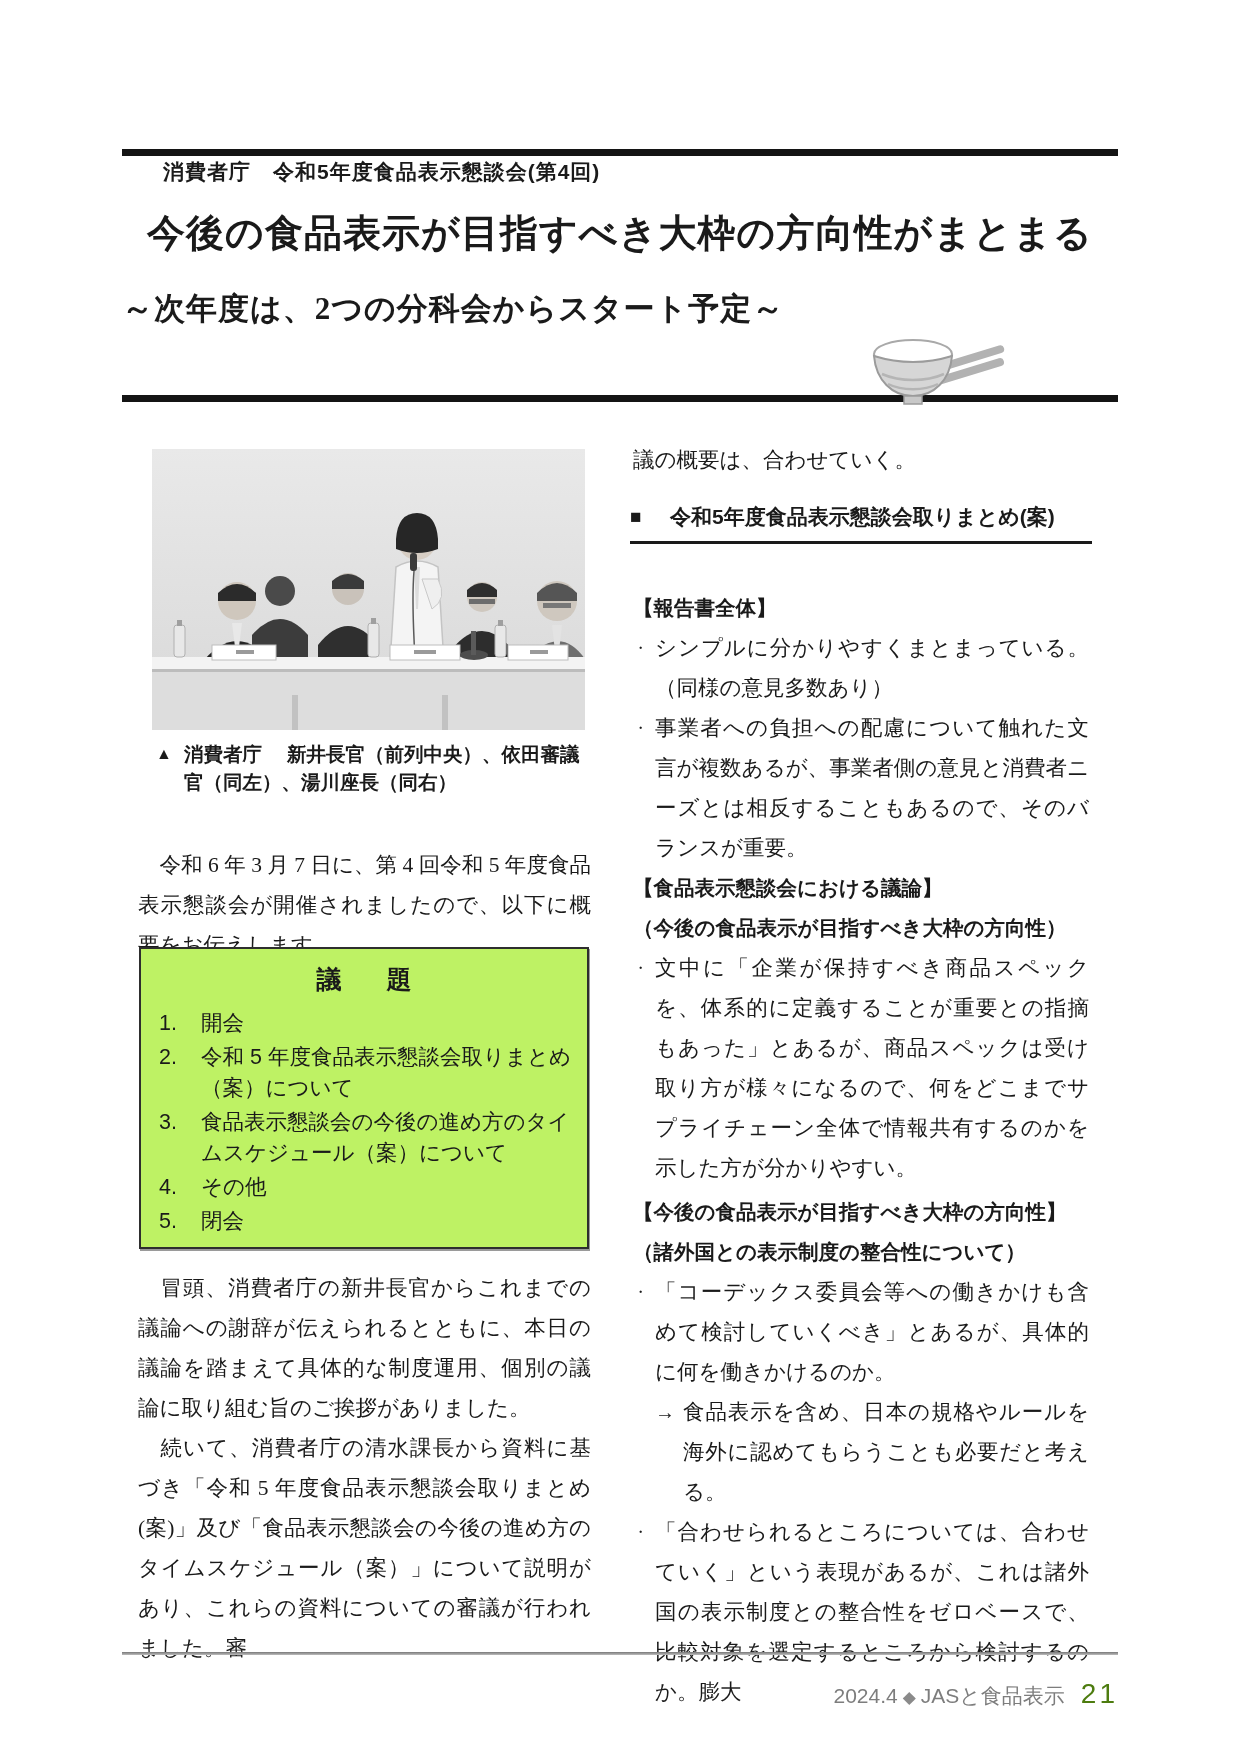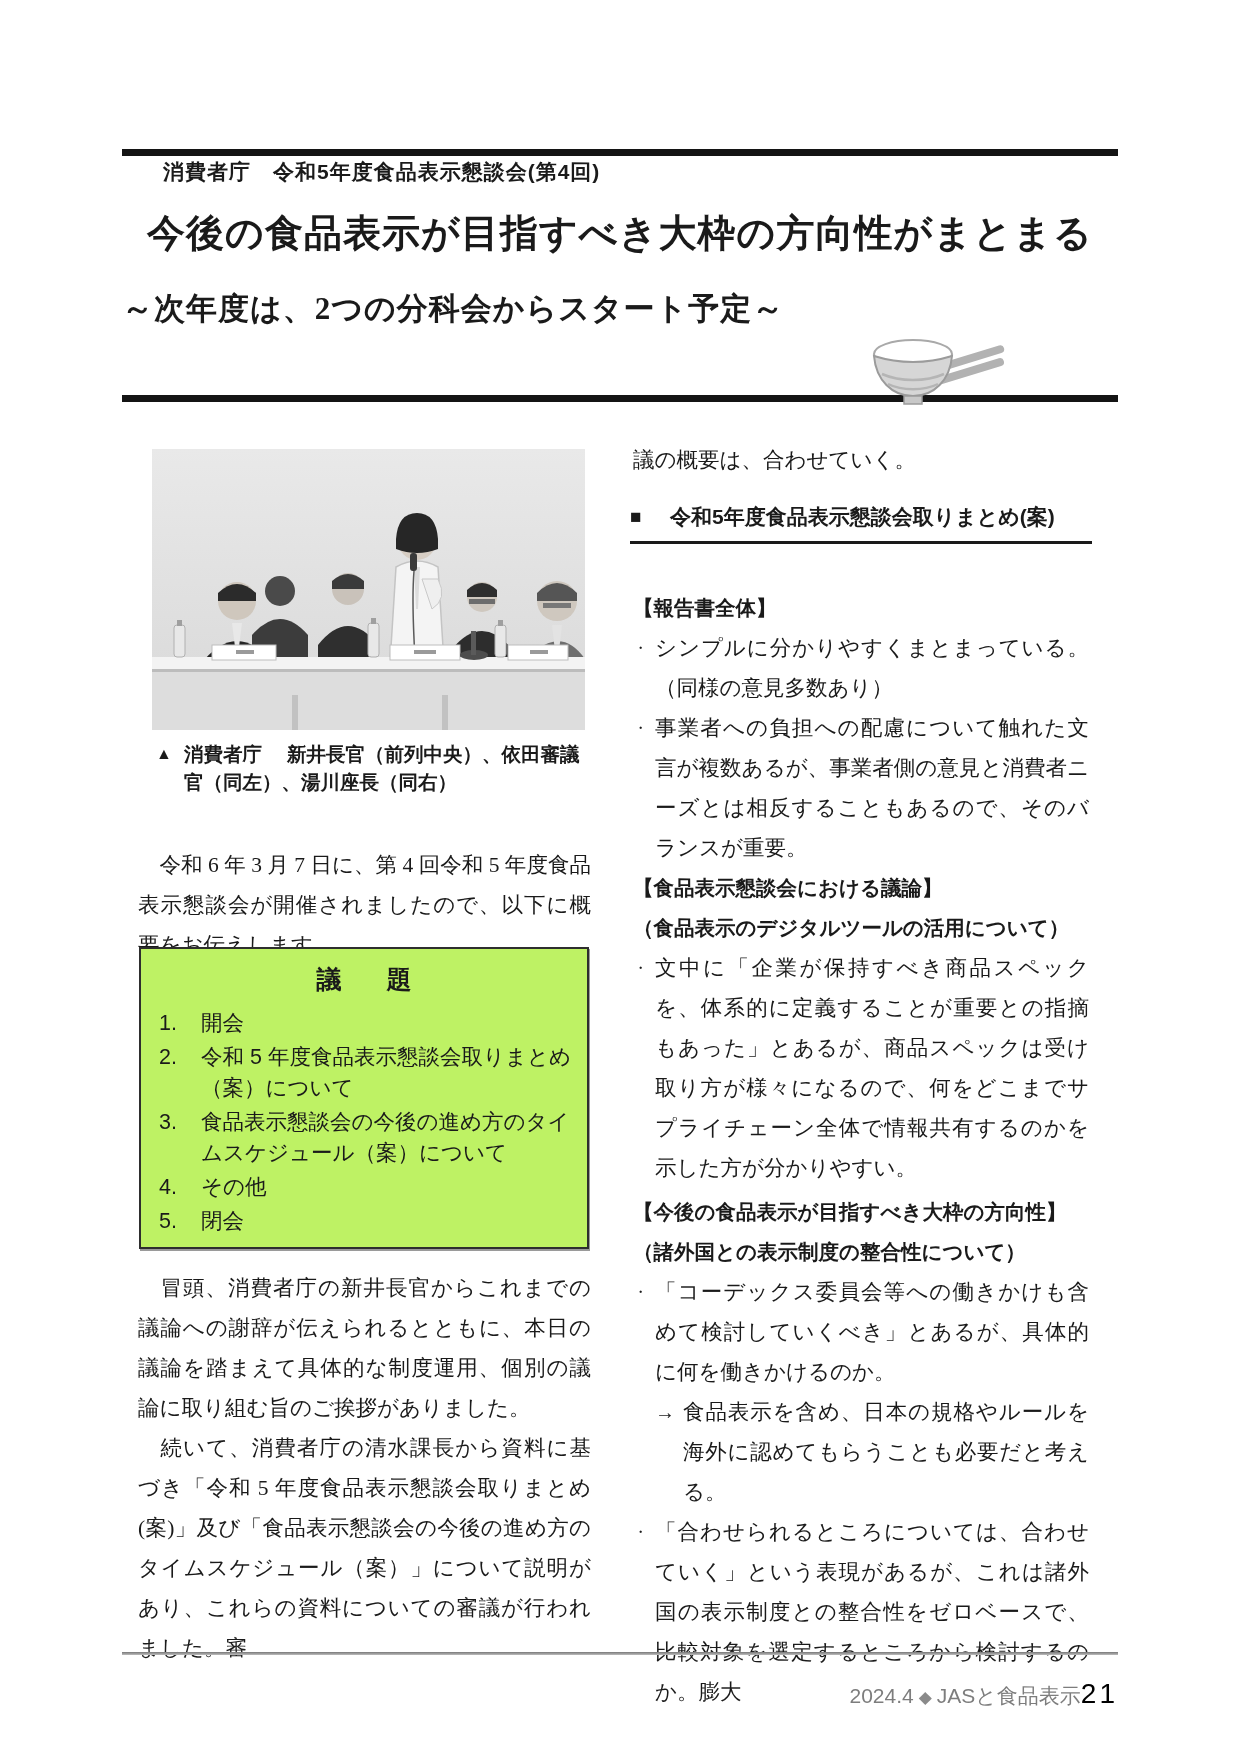--- a/index.html
+++ b/index.html
@@ -234,7 +234,7 @@
 
   <div class="block" id="block2">
     <h3>【食品表示懇談会における議論】</h3>
-    <h4>（食品表示のデジタルツールの活用について）</h4>
+    <h4>（今後の食品表示が目指すべき大枠の方向性）</h4>
     <ul>
       <li>
         <span class="mk">・</span>

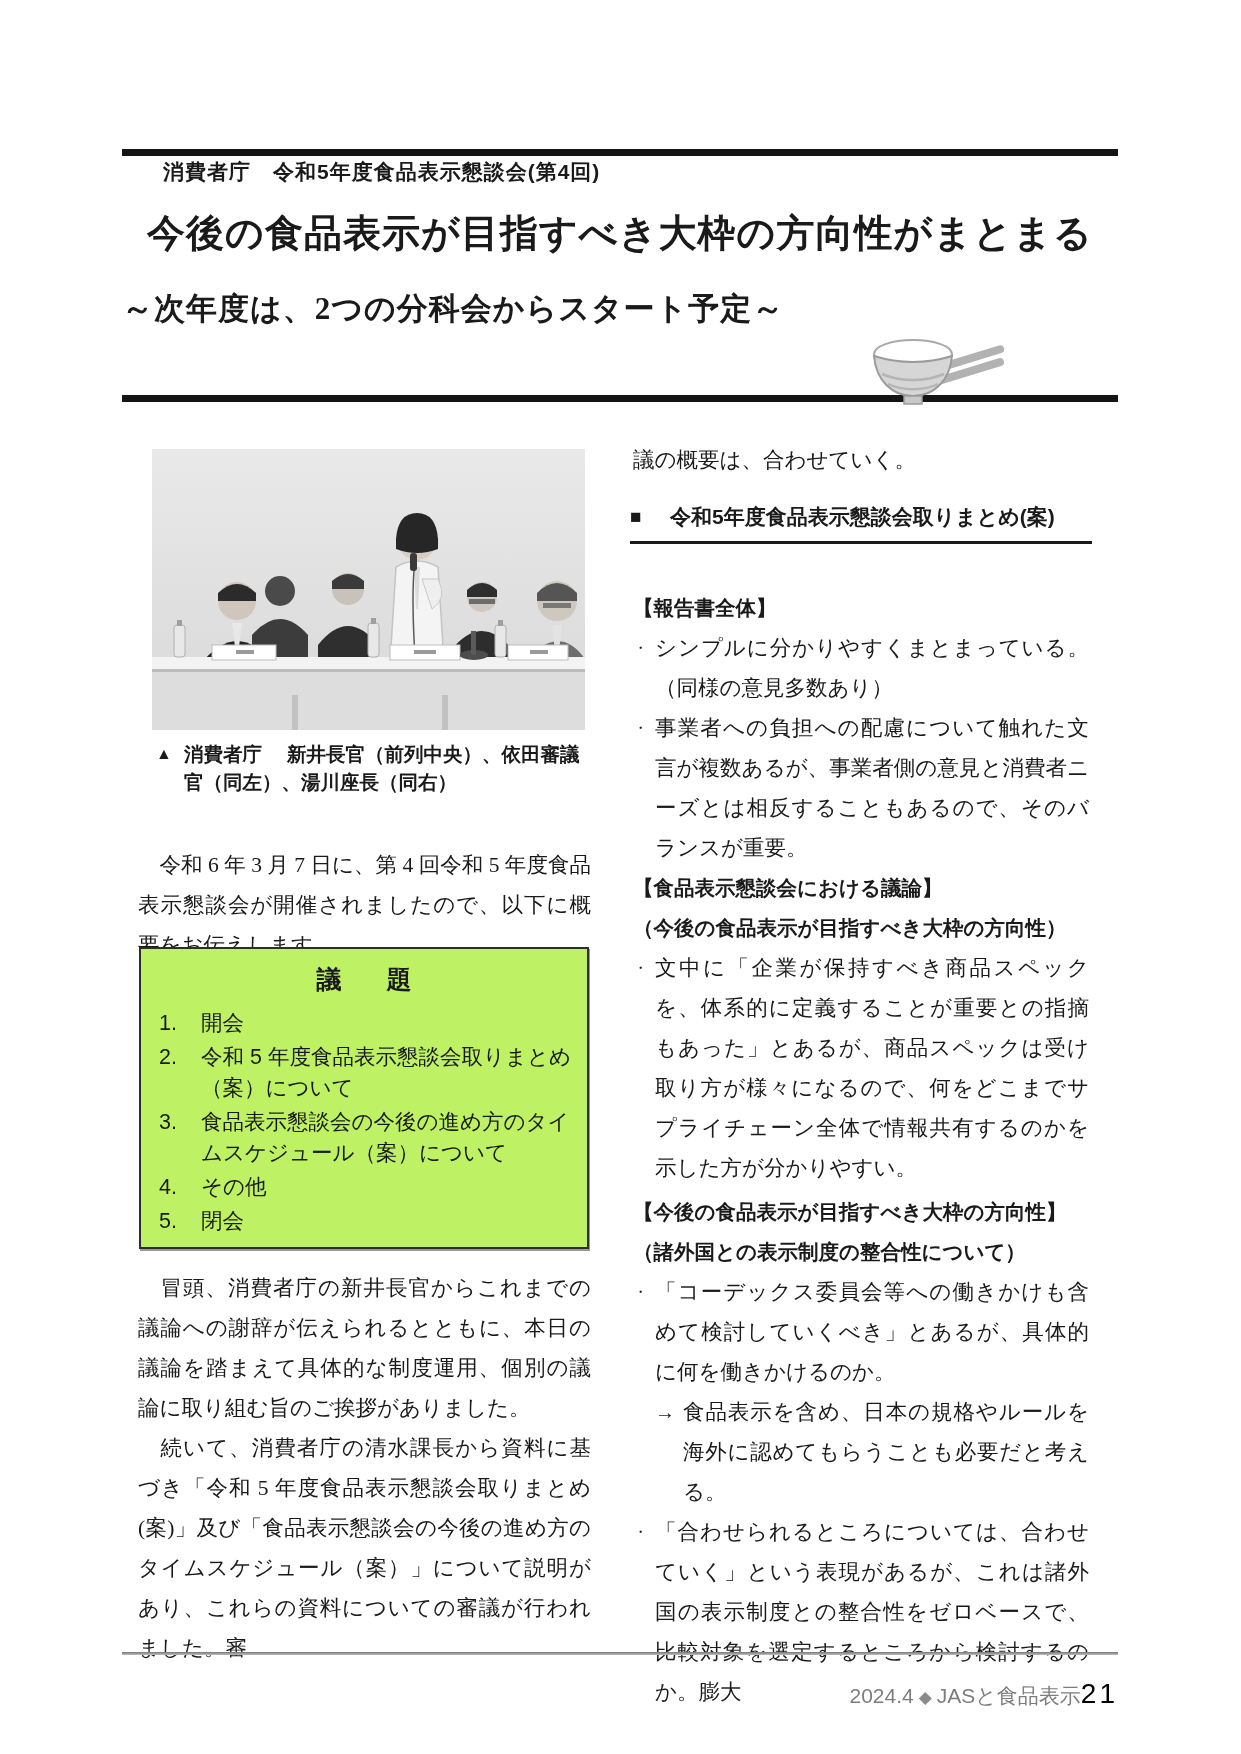--- a/index.html
+++ b/index.html
@@ -86,7 +86,7 @@
     font-family:"Liberation Sans",sans-serif;color:#7d7d7d;font-size:21px;
   }
   .footer .dia{font-size:17px;color:#8a8a8a;margin:0 5px;}
-  .footer .page-num{font-size:28px;color:#000000;margin-left:0;letter-spacing:3px;}
+  .footer .page-num{font-size:28px;color:#4d7c0f;margin-left:16px;letter-spacing:3px;}
 </style>
 </head>
 <body>

